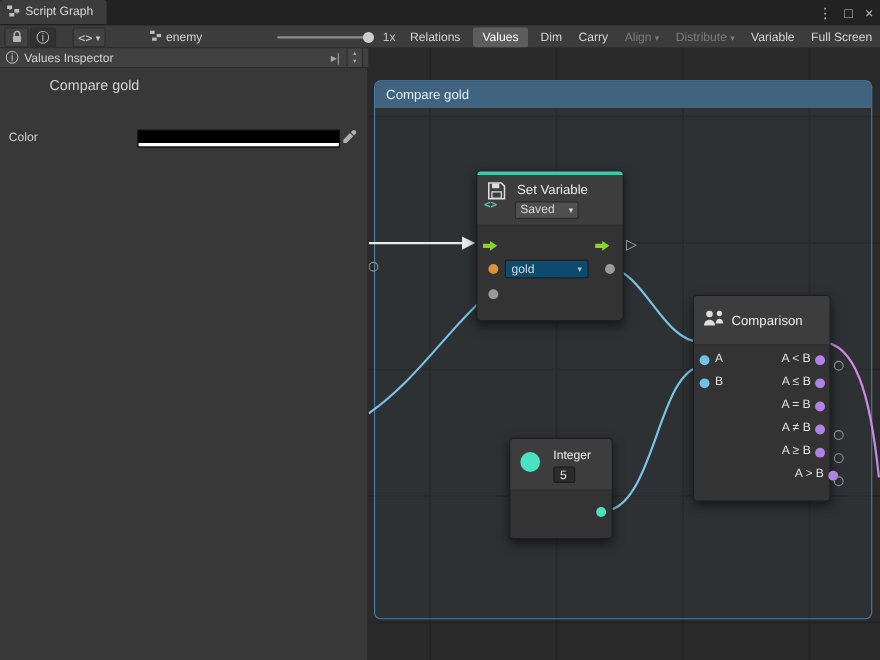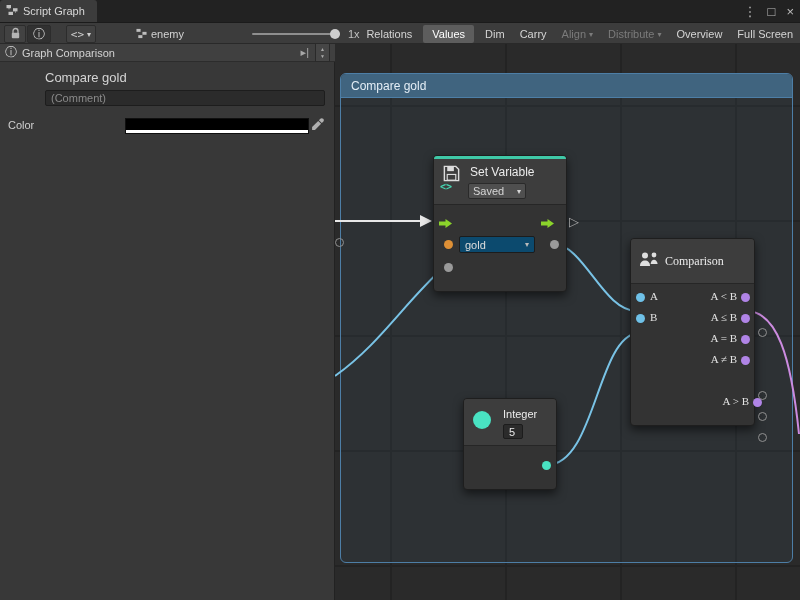--- a/index.html
+++ b/index.html
@@ -163,7 +163,7 @@
         <span>Distribute</span>
         <span class="caret">▾</span>
       </span>
-      <span class="tb-btn">Overview</span>
+      <span class="tb-btn">Variable</span>
       <span class="tb-btn">Full Screen</span>
     </div>
   </div>

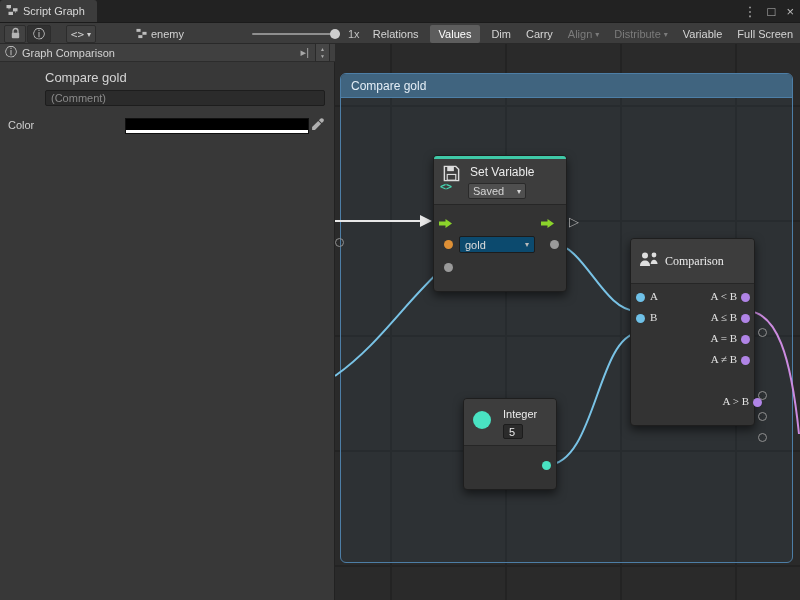--- a/index.html
+++ b/index.html
@@ -171,7 +171,7 @@
   <div class="inspector">
     <div class="insp-header">
       <span style="font-size:12px;">ⓘ</span>
-      <span>Graph Comparison</span>
+      <span>Values Inspector</span>
       <span class="right">
         <span>▸|</span>
         <span class="spinner">

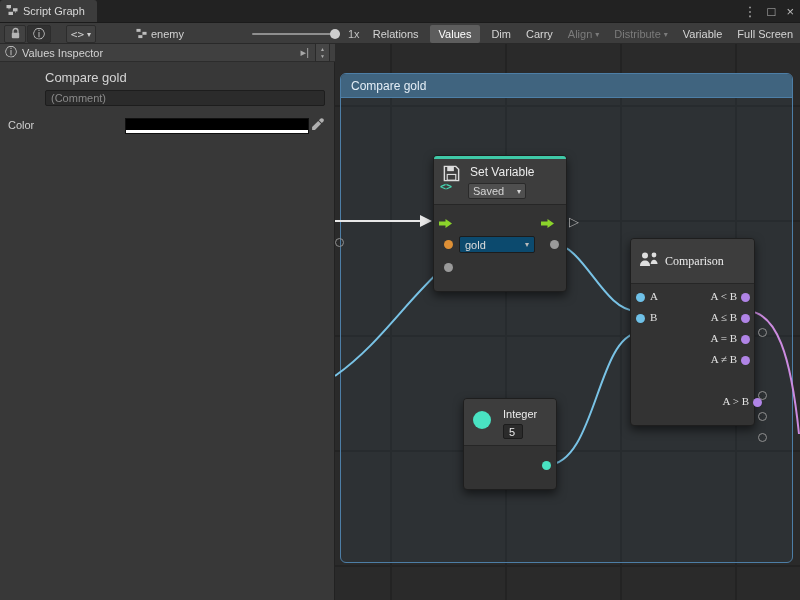--- a/index.html
+++ b/index.html
@@ -181,7 +181,6 @@
       </span>
     </div>
     <div class="insp-title">Compare gold</div>
-    <input class="comment-input" value="" placeholder="(Comment)" style="">
     <div class="color-label">Color</div>
     <div class="color-swatch">
       <div class="color-alpha"></div>

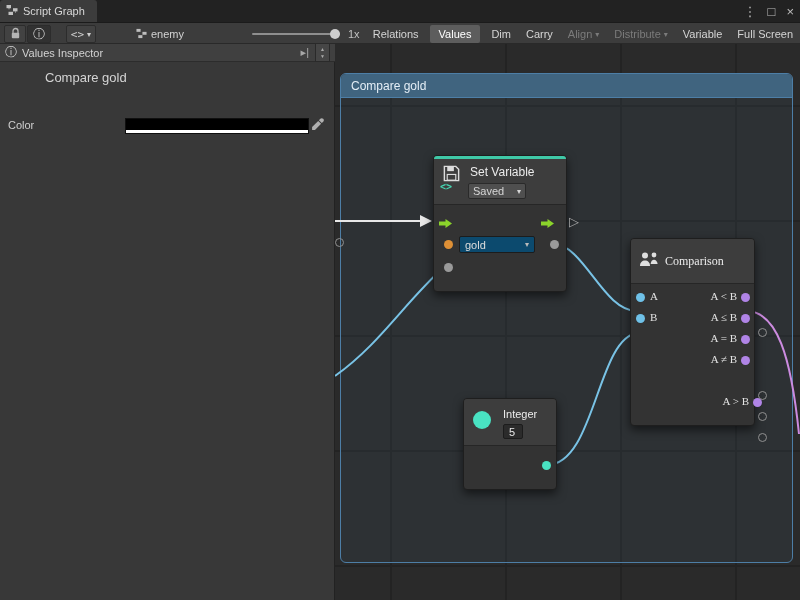--- a/index.html
+++ b/index.html
@@ -248,7 +248,7 @@
 
     <span class="ocircle" style="left:0px;top:194px;"></span>
 
-    <div class="node" style="left:295px;top:194px;width:125px;height:188px;font-family:Liberation Serif, serif;">
+    <div class="node" style="left:295px;top:224px;width:125px;height:188px;">
       <div class="node-header" style="height:44px;"></div>
       <span style="position:absolute;left:8px;top:12px;z-index:1;">
         <svg width="20" height="17" viewBox="0 0 20 17">

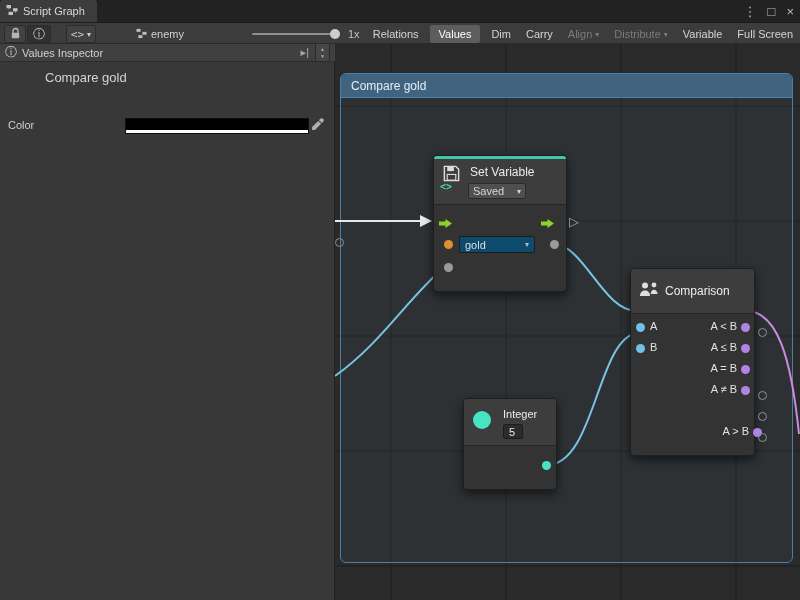--- a/index.html
+++ b/index.html
@@ -282,6 +282,10 @@
         <span class="cmp-out">A ≠ B</span>
         <span class="port p-purple" style="right:4px;top:6px;"></span>
       </div>
+      <div class="cmp-row" style="top:132px;">
+        <span class="cmp-out">A ≥ B</span>
+        <span class="port p-purple" style="right:4px;top:6px;"></span>
+      </div>
       <div class="cmp-row" style="top:153px;margin-left:12px;">
         <span class="cmp-out">A &gt; B</span>
         <span class="port p-purple" style="right:4px;top:6px;"></span>

